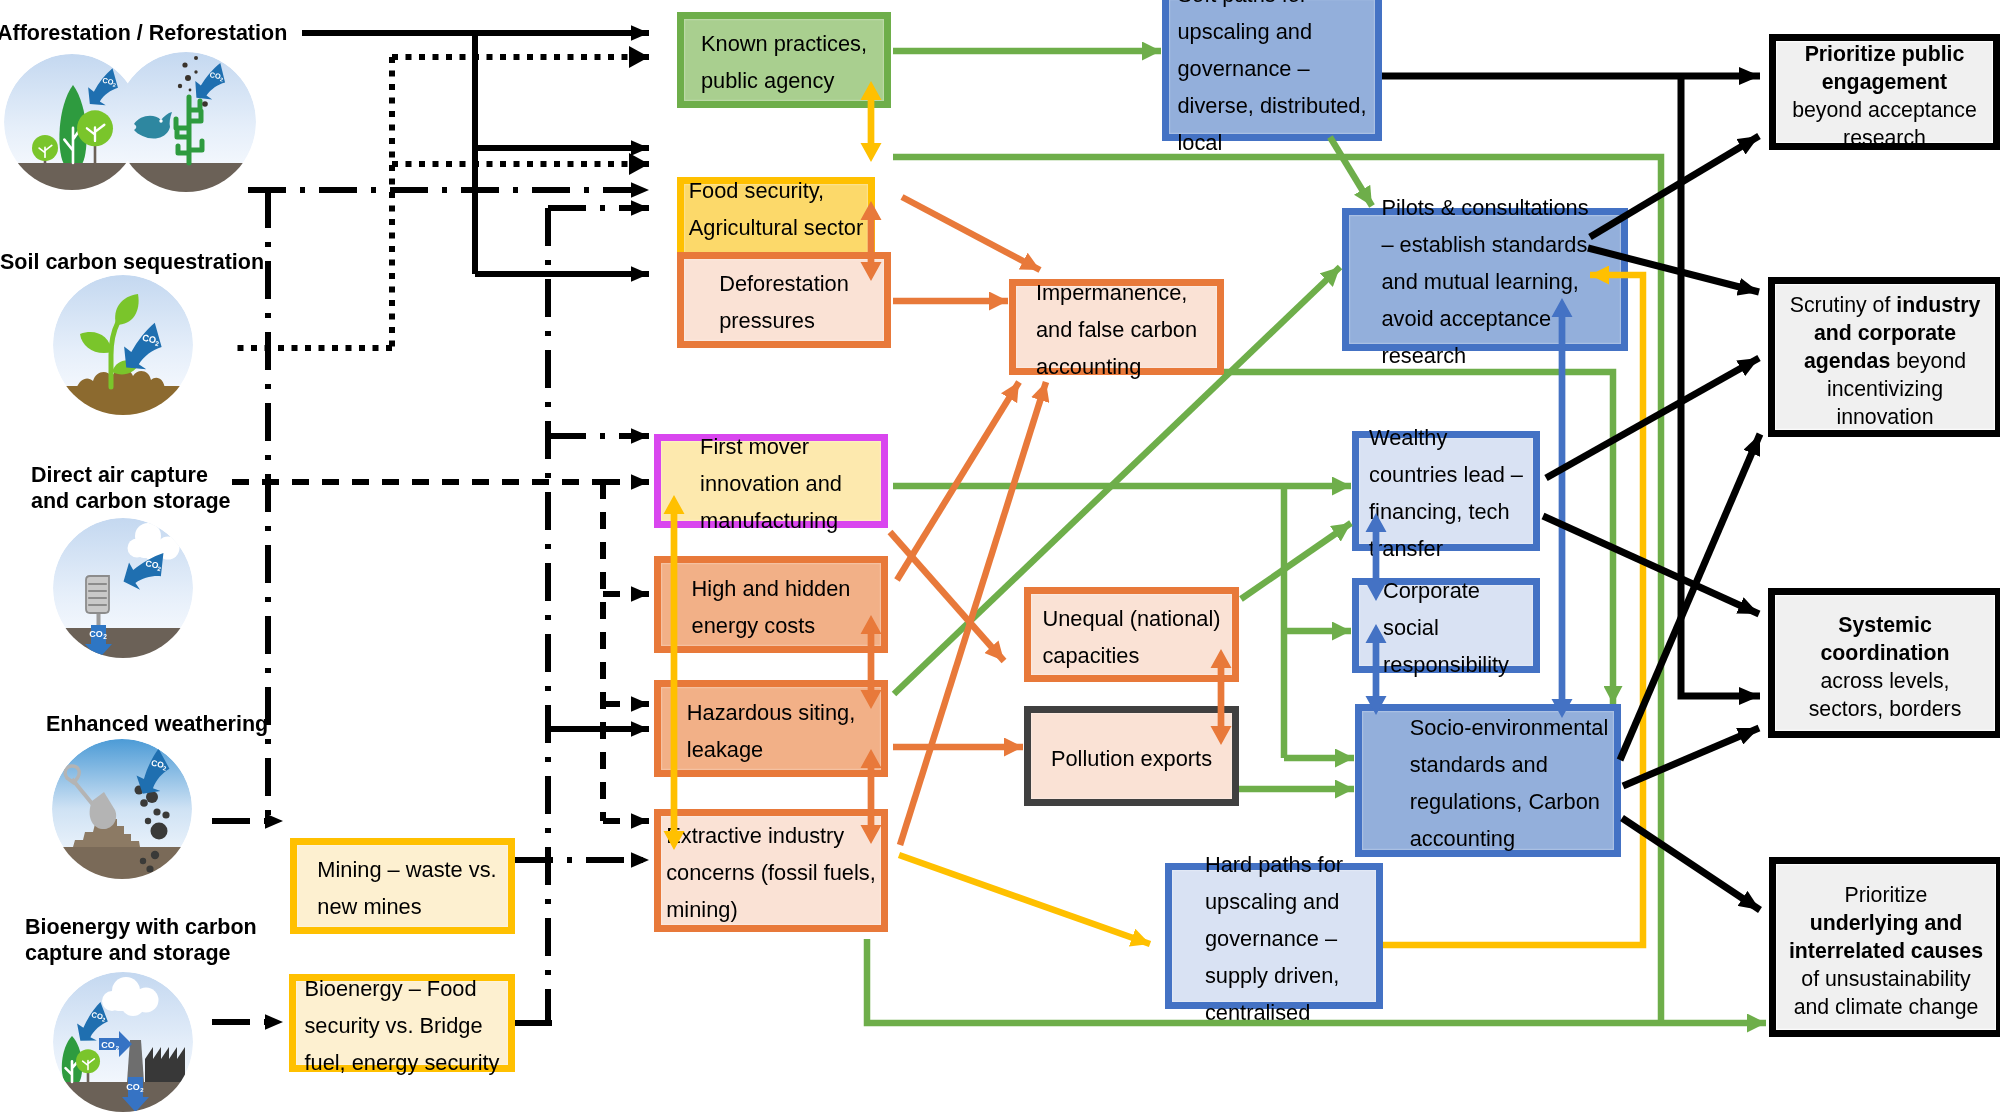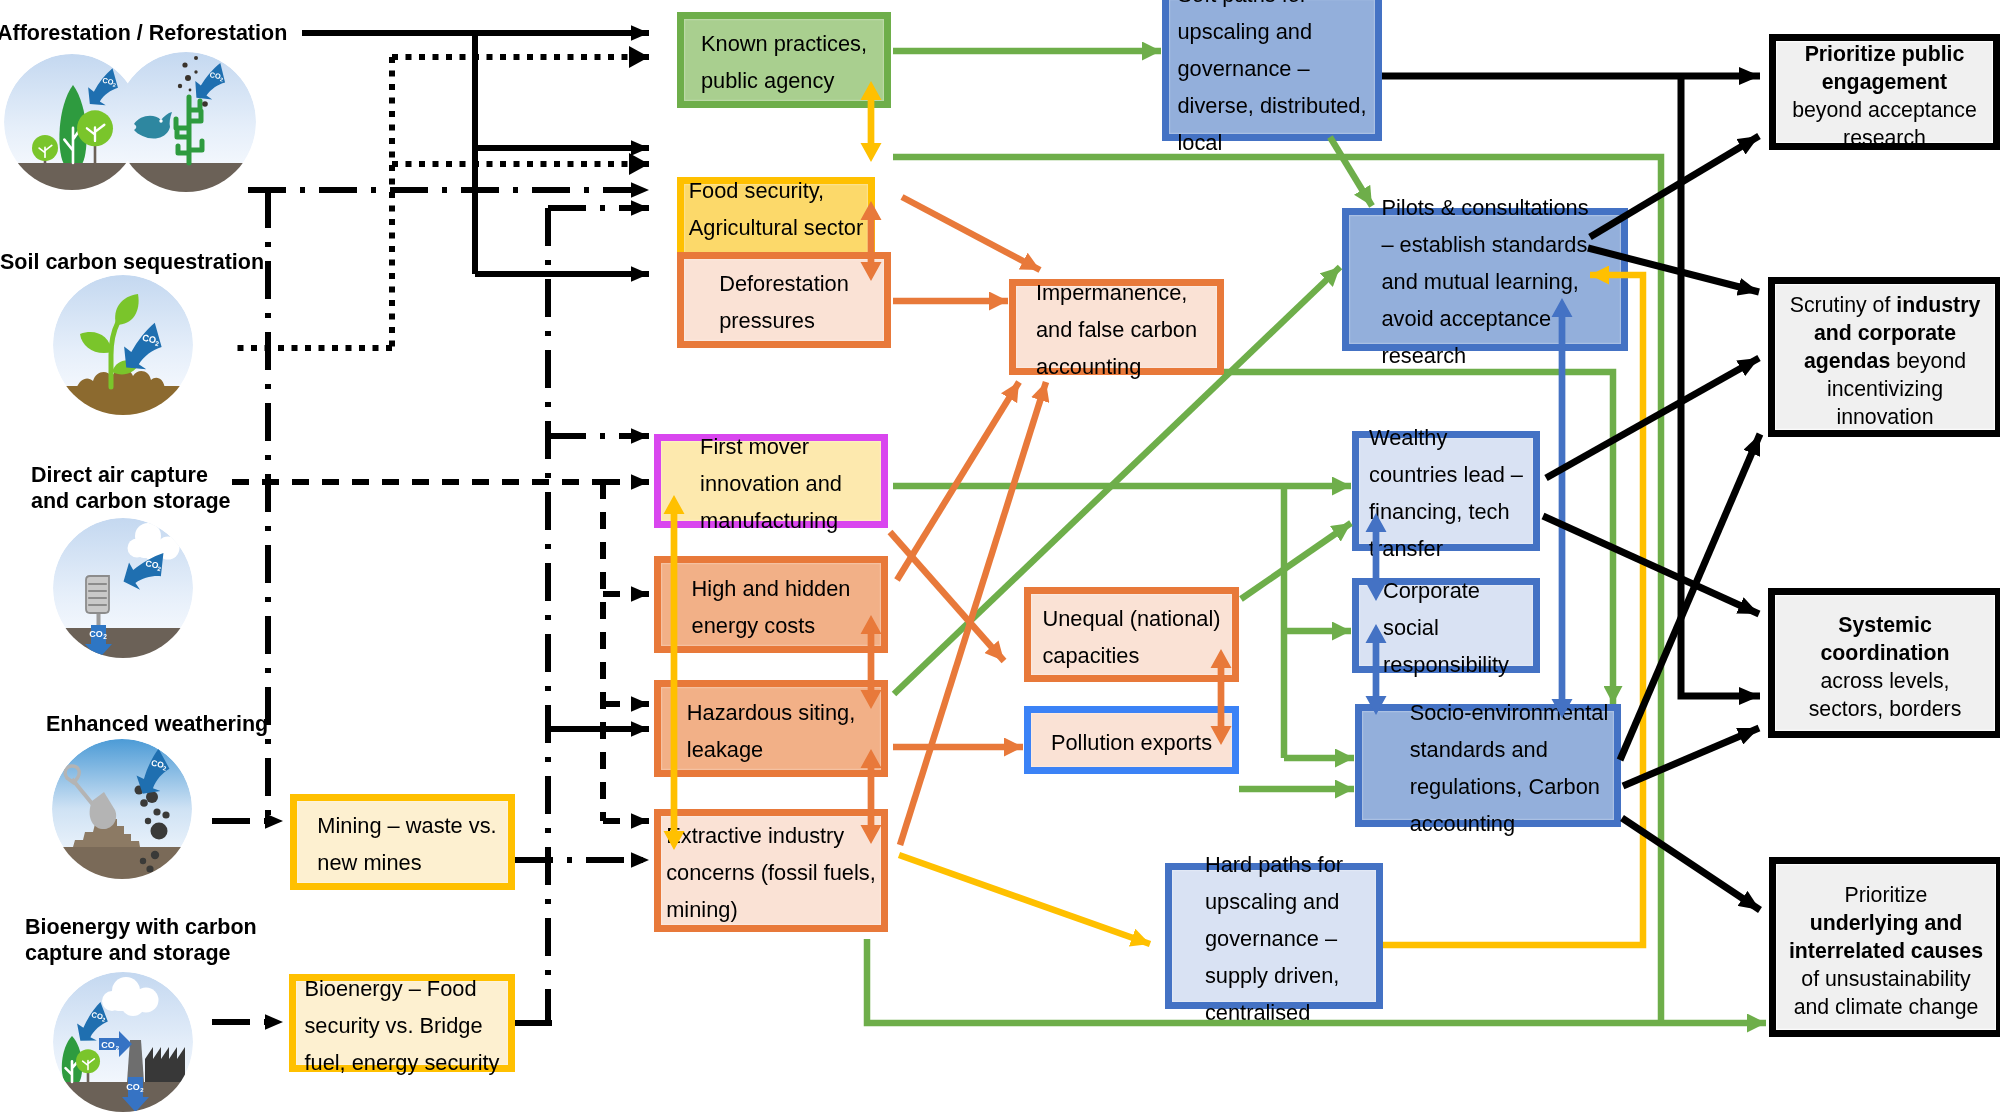--- a/index.html
+++ b/index.html
@@ -291,7 +291,7 @@
 social
 responsibility</span>
     </div>
-<div class="bx" style="left:1355px;top:704px;width:266px;height:123px;background:#93AFDB;border:7px solid #4472C4;box-shadow:inset 0 0 0 1.2px rgba(255,255,255,0.22);padding-left:42px;">
+<div class="bx" style="left:1355px;top:704px;width:266px;height:153px;background:#93AFDB;border:7px solid #4472C4;box-shadow:inset 0 0 0 1.2px rgba(255,255,255,0.22);padding-left:42px;">
       <span class="tx">Socio-environmental
 standards and
 regulations, Carbon

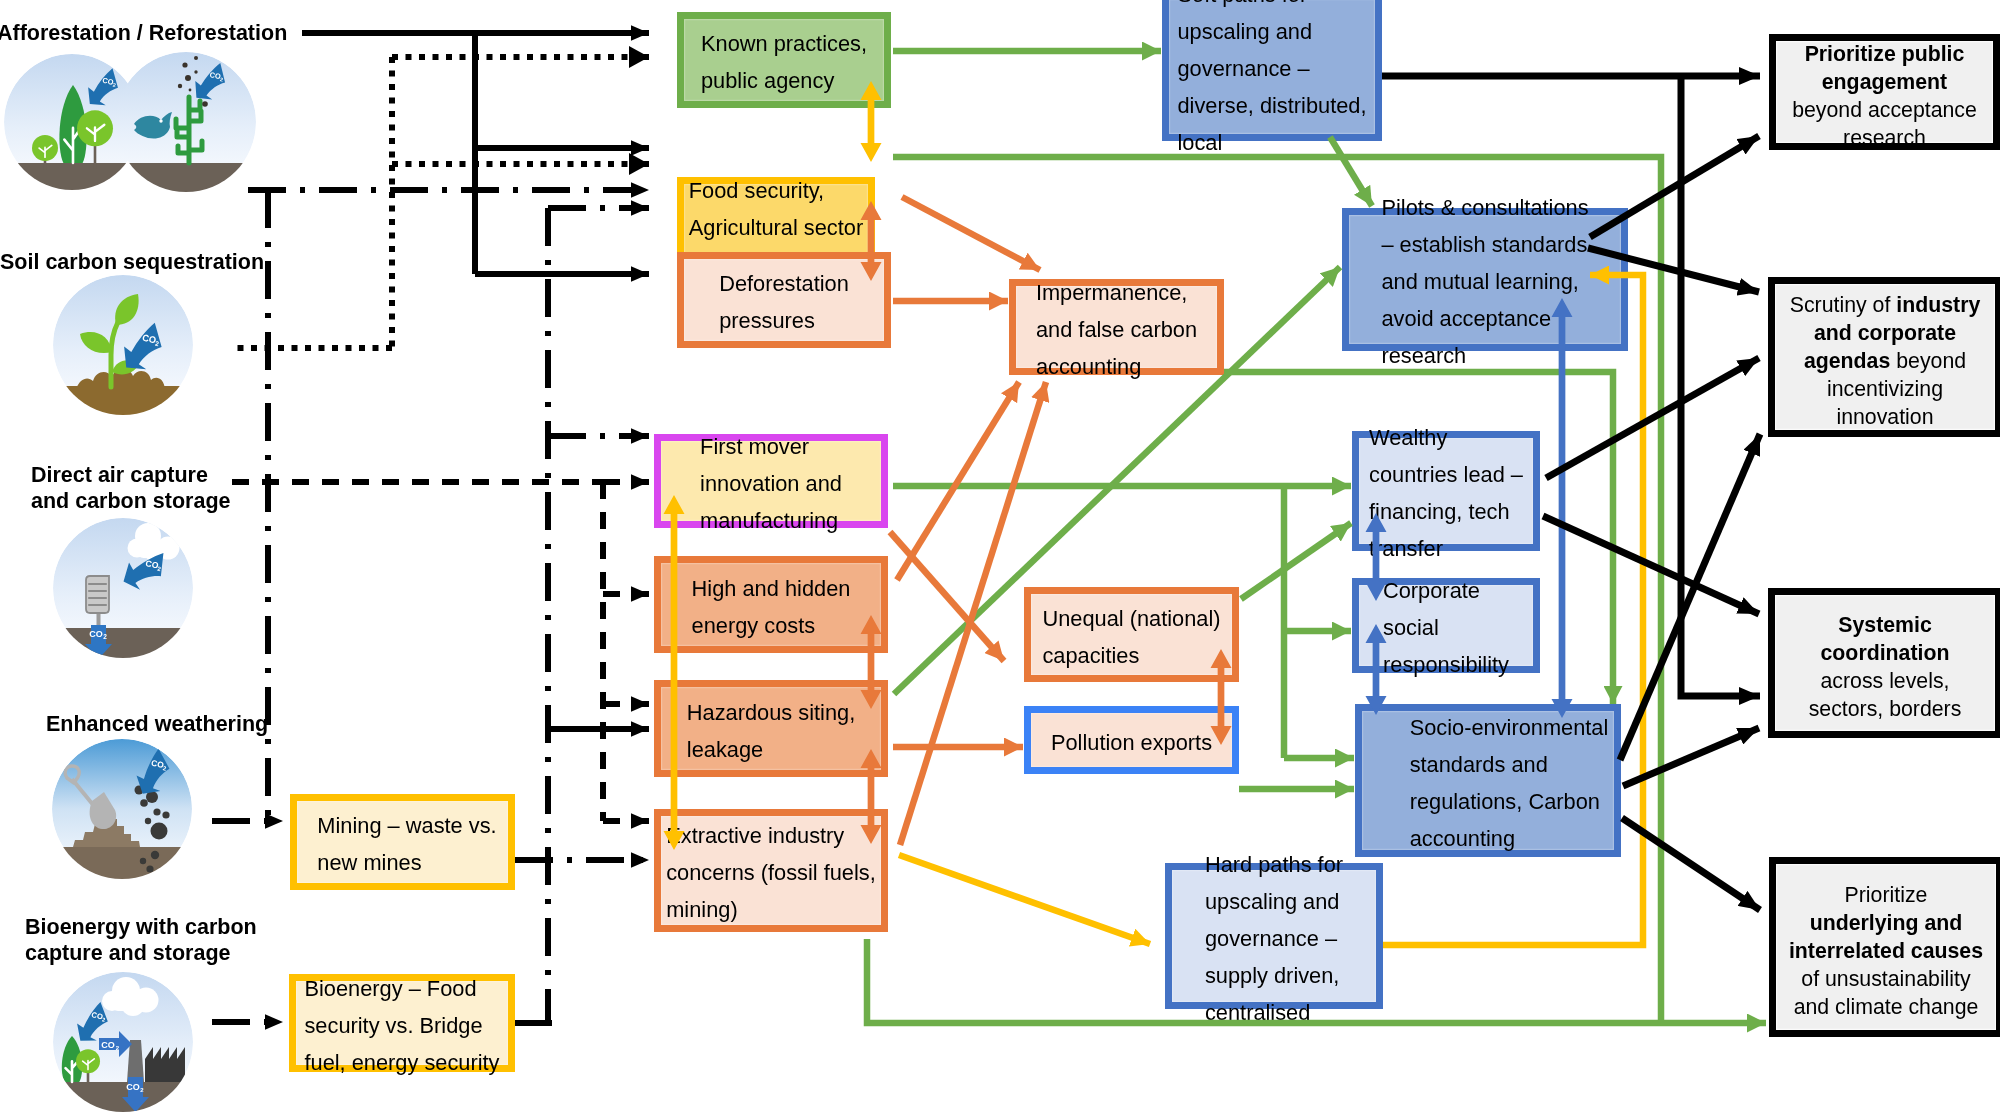--- a/index.html
+++ b/index.html
@@ -263,7 +263,7 @@
       <span class="tx">Unequal (national)
 capacities</span>
     </div>
-<div class="bx" style="left:1024px;top:706px;width:215px;height:68px;background:#FAE2D5;border:7px solid #3b82f6;box-shadow:inset 0 0 0 1.2px rgba(255,255,255,0.22);">
+<div class="bx" style="left:1024px;top:706px;width:215px;height:100px;background:#FAE2D5;border:7px solid #404040;box-shadow:inset 0 0 0 1.2px rgba(255,255,255,0.22);">
       <span class="tx">Pollution exports</span>
     </div>
 <div class="bx" style="left:1162px;top:-8px;width:220px;height:149px;background:#93AFDB;border:7px solid #4472C4;box-shadow:inset 0 0 0 1.2px rgba(255,255,255,0.22);">

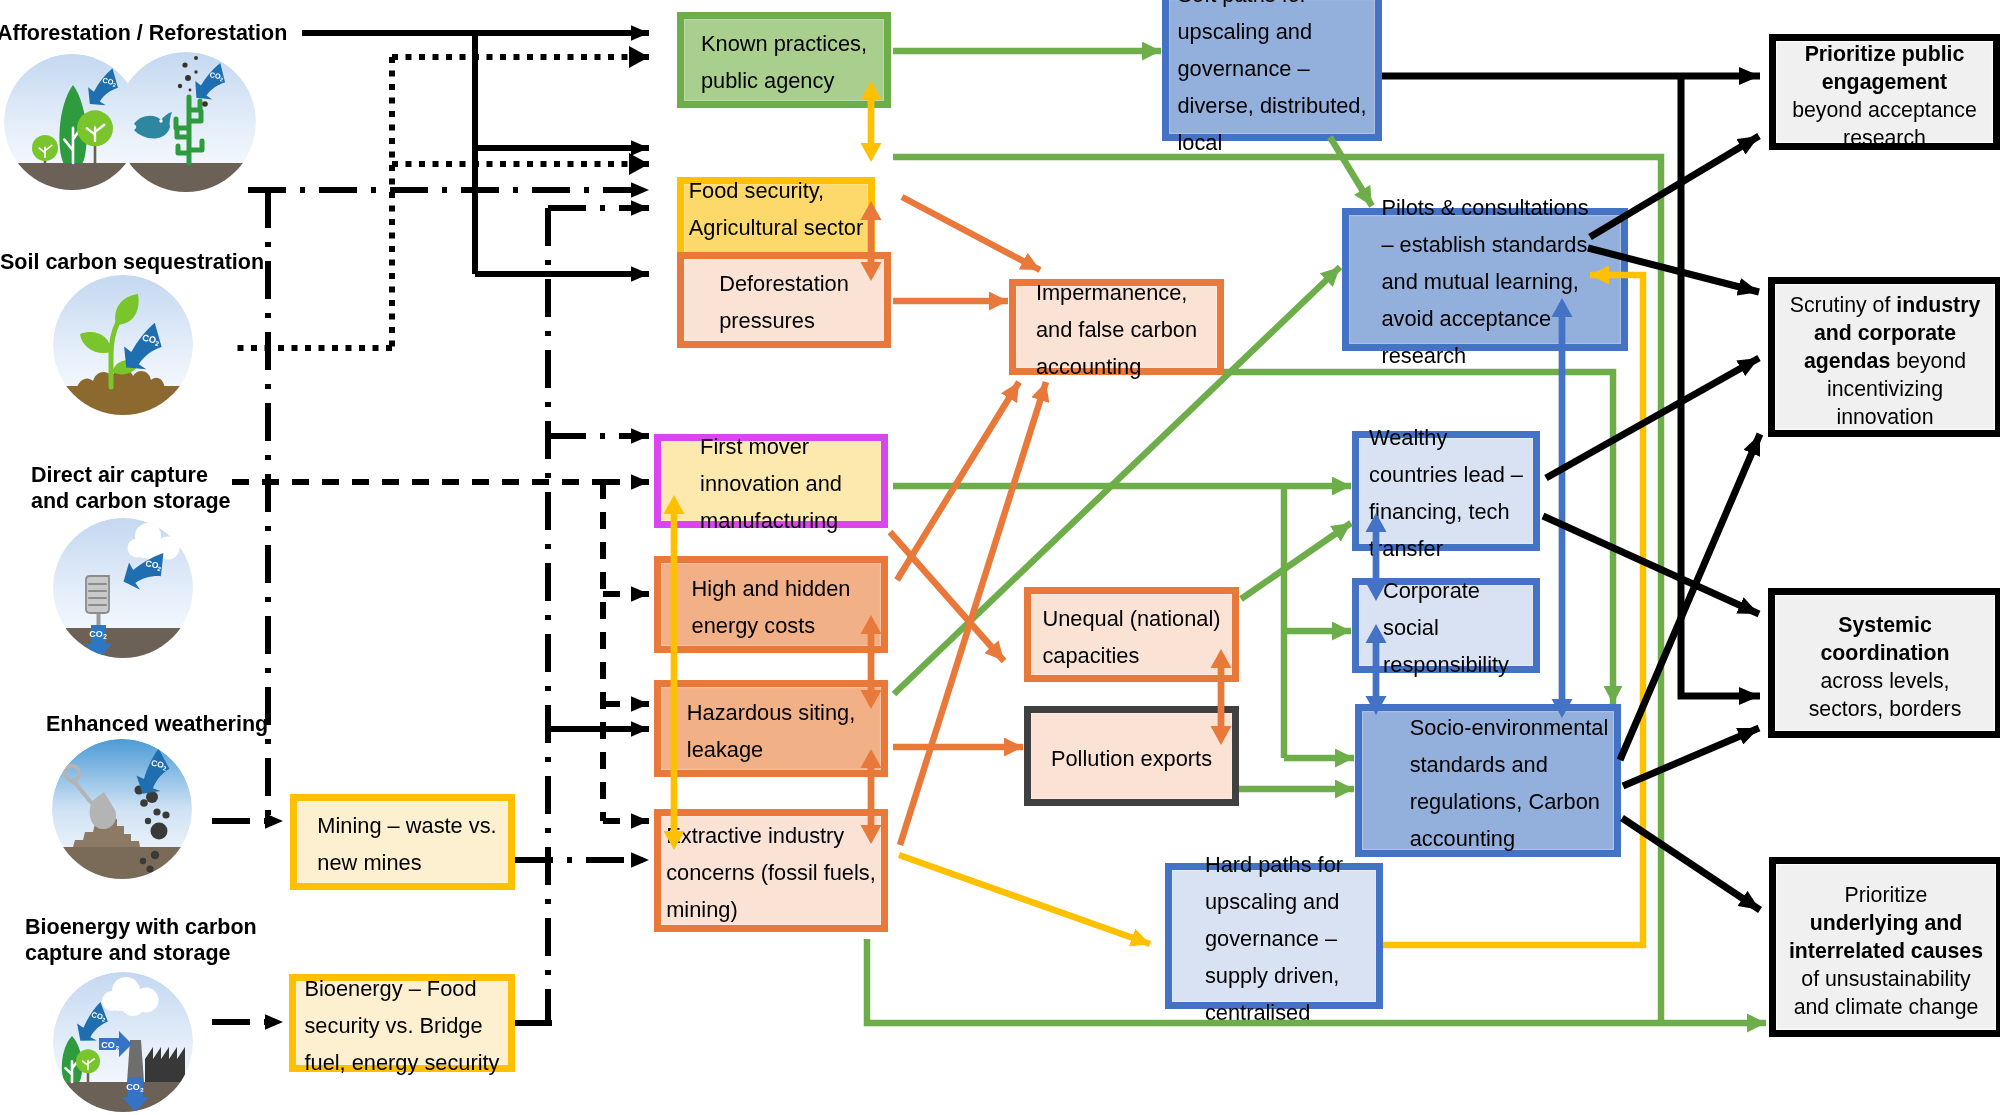--- a/index.html
+++ b/index.html
@@ -304,7 +304,7 @@
 supply driven,
 centralised</span>
     </div>
-<div class="bx" style="left:290px;top:794px;width:225px;height:96px;background:#FDF0D0;border:7px solid #FFC000;box-shadow:inset 0 0 0 1.2px rgba(255,255,255,0.22);padding-left:9px;">
+<div class="bx" style="left:290px;top:838px;width:225px;height:96px;background:#FDF0D0;border:7px solid #FFC000;box-shadow:inset 0 0 0 1.2px rgba(255,255,255,0.22);padding-left:9px;">
       <span class="tx">Mining – waste vs.
 new mines</span>
     </div>

